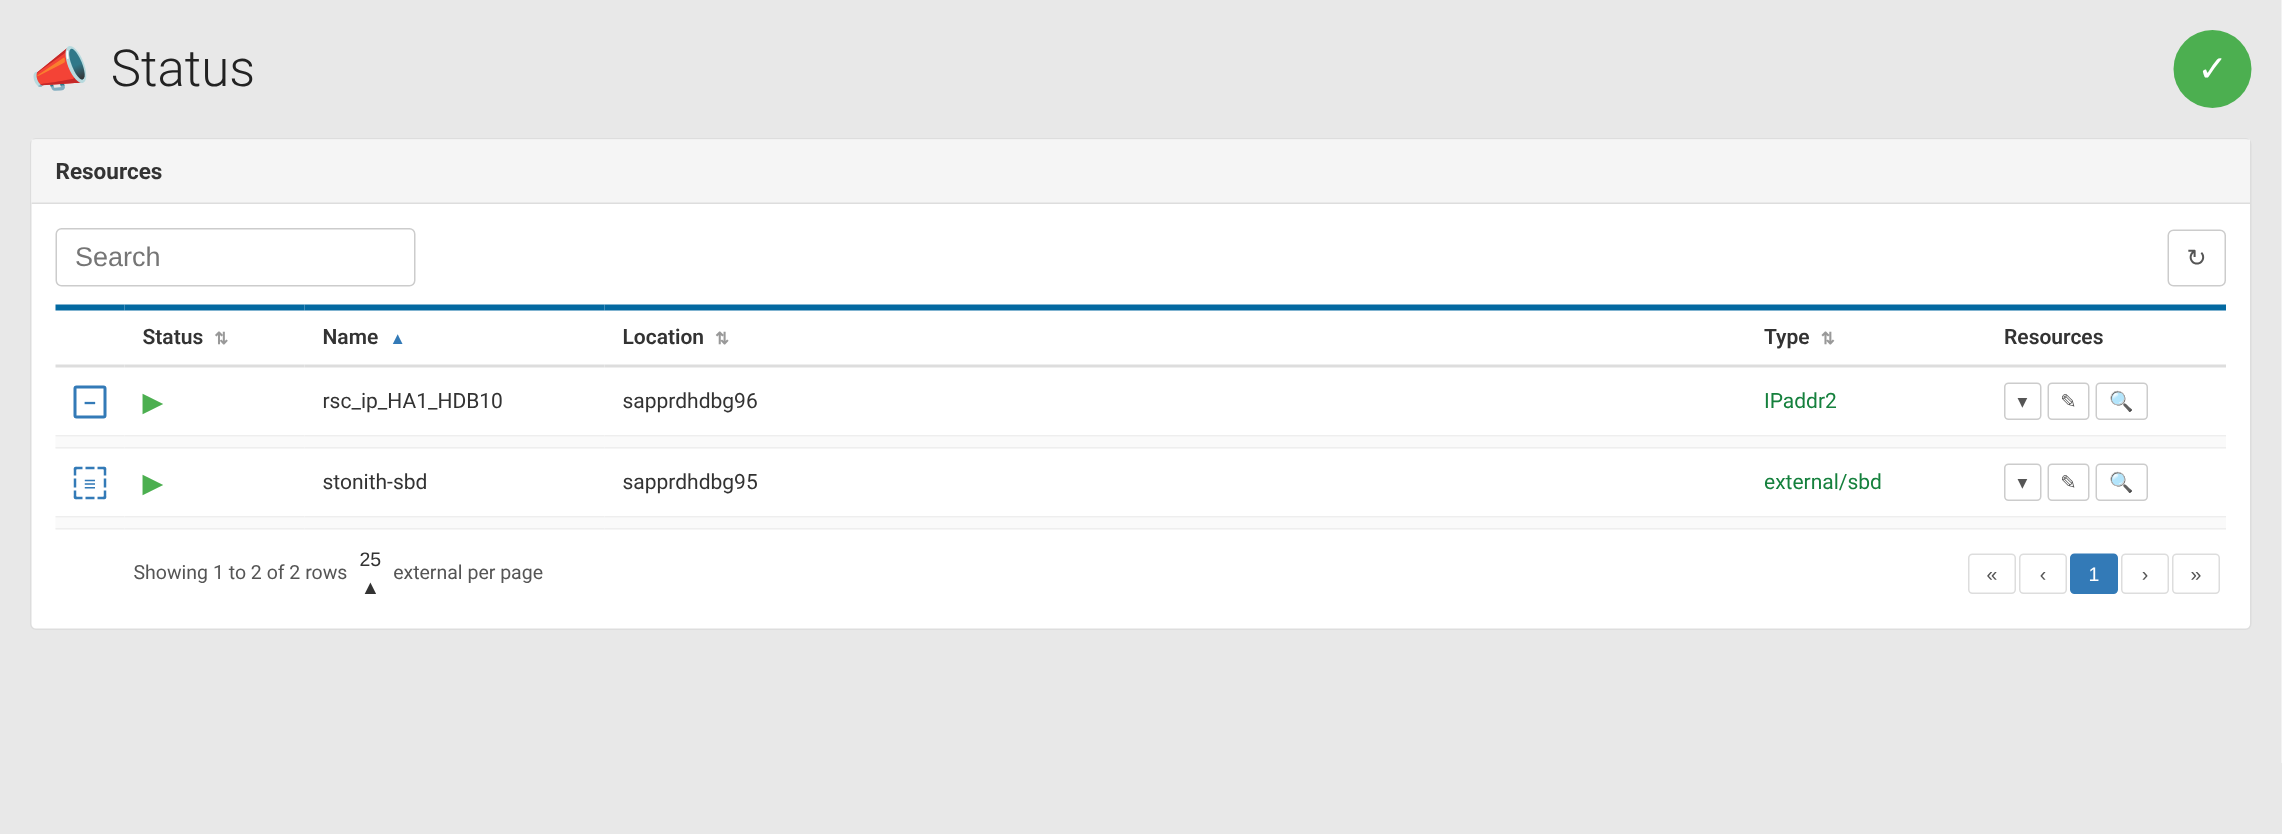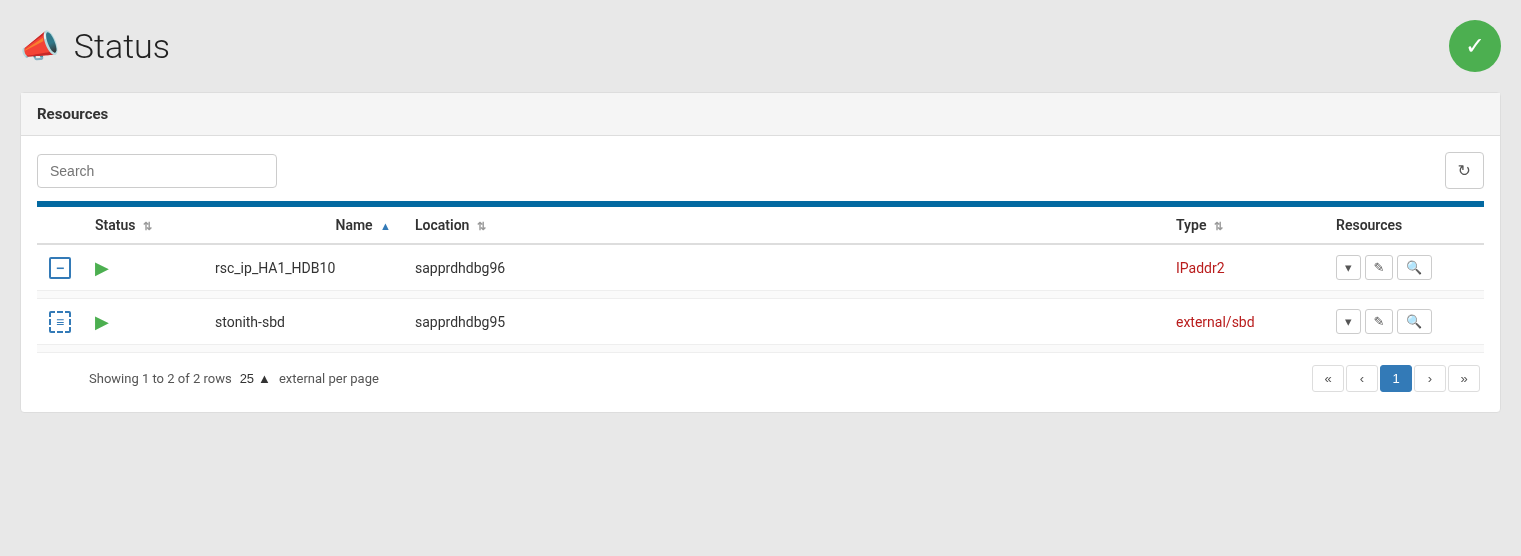--- a/index.html
+++ b/index.html
@@ -69,7 +69,7 @@
       border: 1px solid #ccc;
       border-radius: 4px;
       padding: 8px 12px;
-      font-size: 14px;
+      font-size: 18px;
       width: 240px;
       outline: none;
       color: #999;

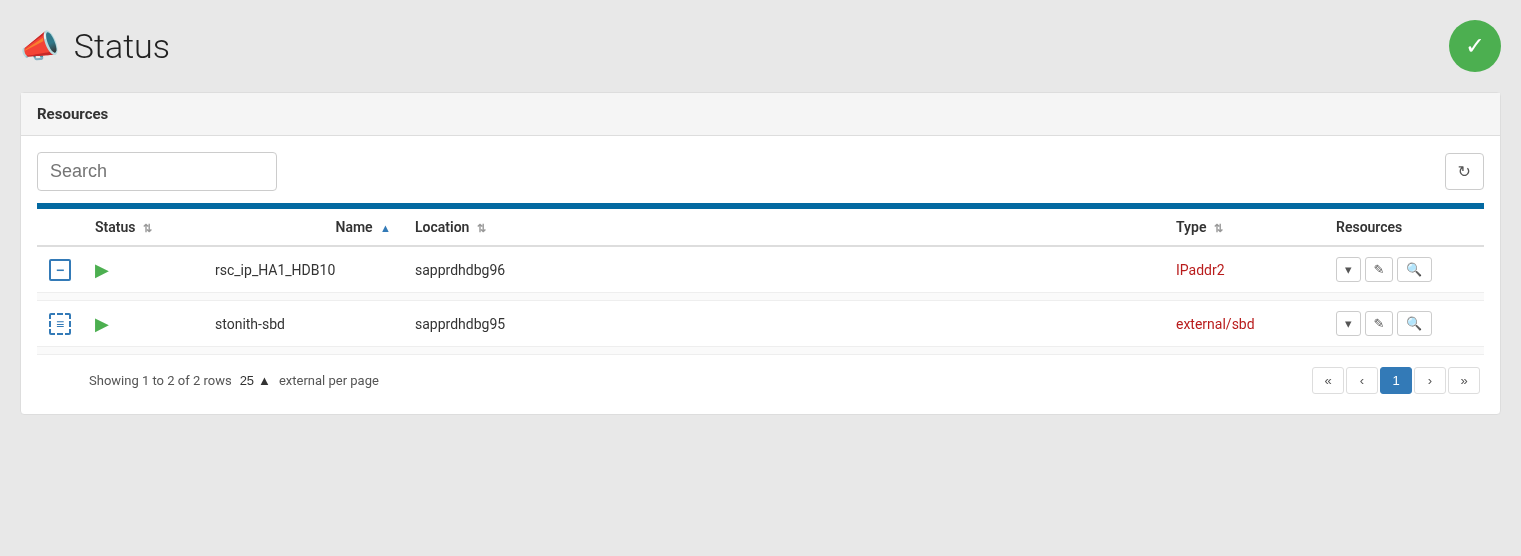--- a/index.html
+++ b/index.html
@@ -88,7 +88,7 @@
       border-collapse: collapse;
     }
     thead tr {
-      border-top: 6px solid #0369a1;
+      border-top: 4px solid #0369a1;
       border-bottom: 2px solid #ddd;
     }
     thead th {

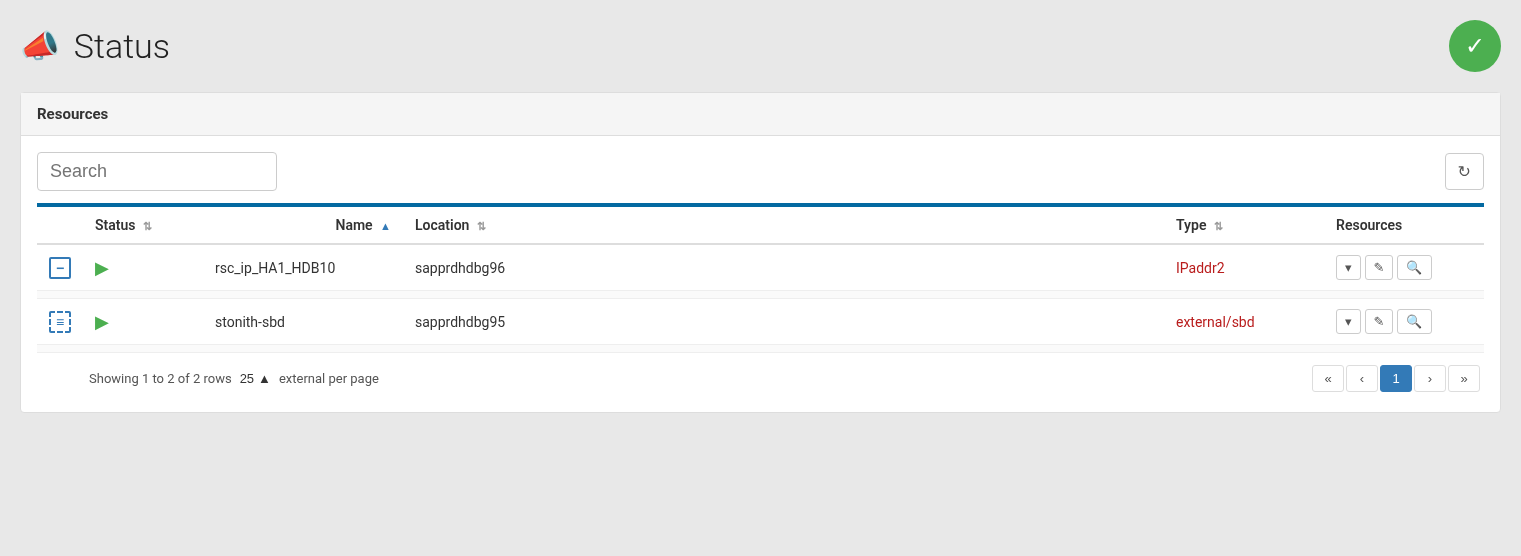--- a/index.html
+++ b/index.html
@@ -111,7 +111,7 @@
     }
     .col-expand { width: 40px; }
     .col-status { width: 120px; }
-    .col-name { width: 200px; text-align: right; }
+    .col-name { width: 200px; }
     .col-location { }
     .col-type { width: 160px; }
     .col-operations { width: 160px; }

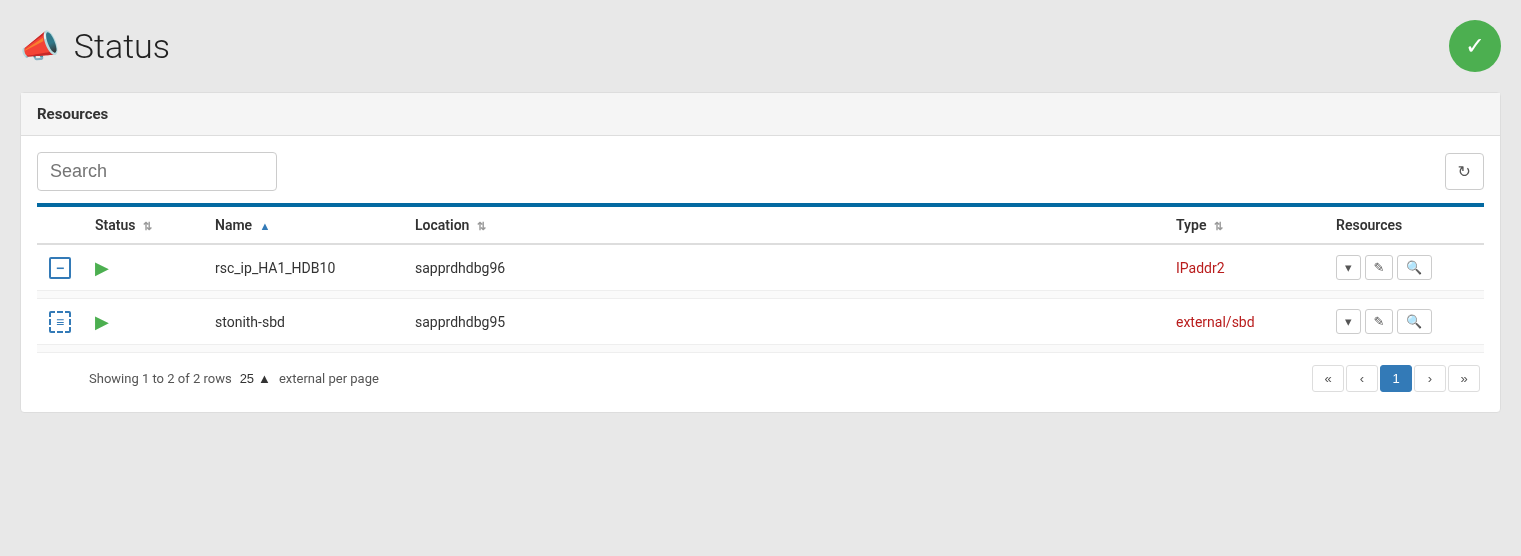--- a/index.html
+++ b/index.html
@@ -144,7 +144,7 @@
       font-size: 18px;
     }
     .type-link {
-      color: #b91c1c;
+      color: #15803d;
       text-decoration: none;
       cursor: pointer;
     }

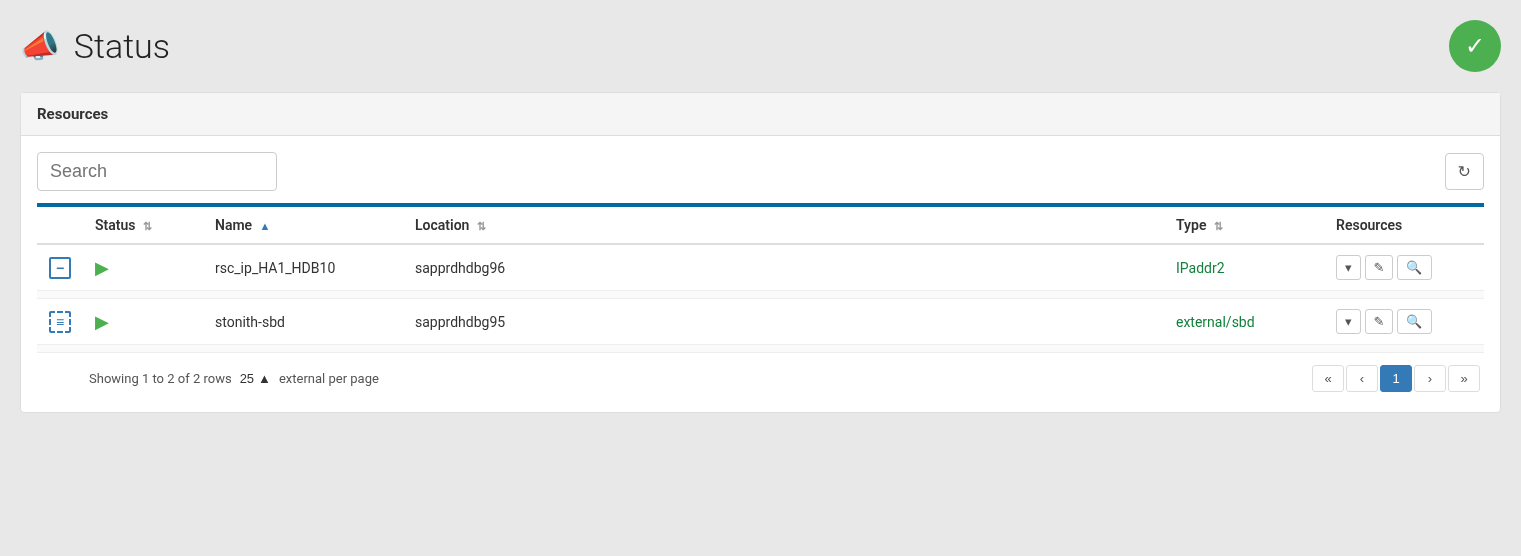--- a/index.html
+++ b/index.html
@@ -187,6 +187,7 @@
       background: transparent;
       font-size: 13px;
       color: #333;
+      flex-direction: column;
     }
     .pagination {
       display: flex;

